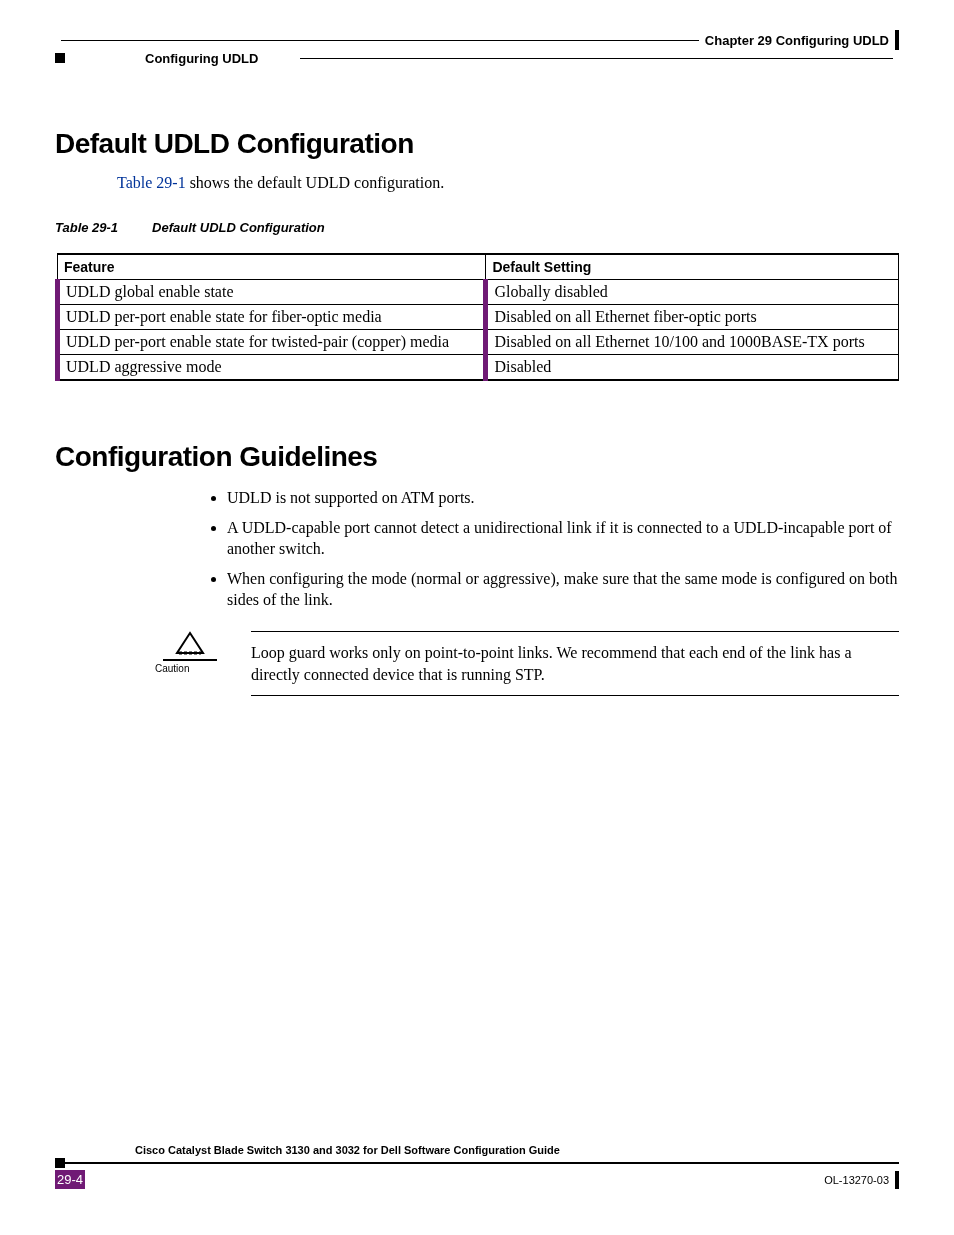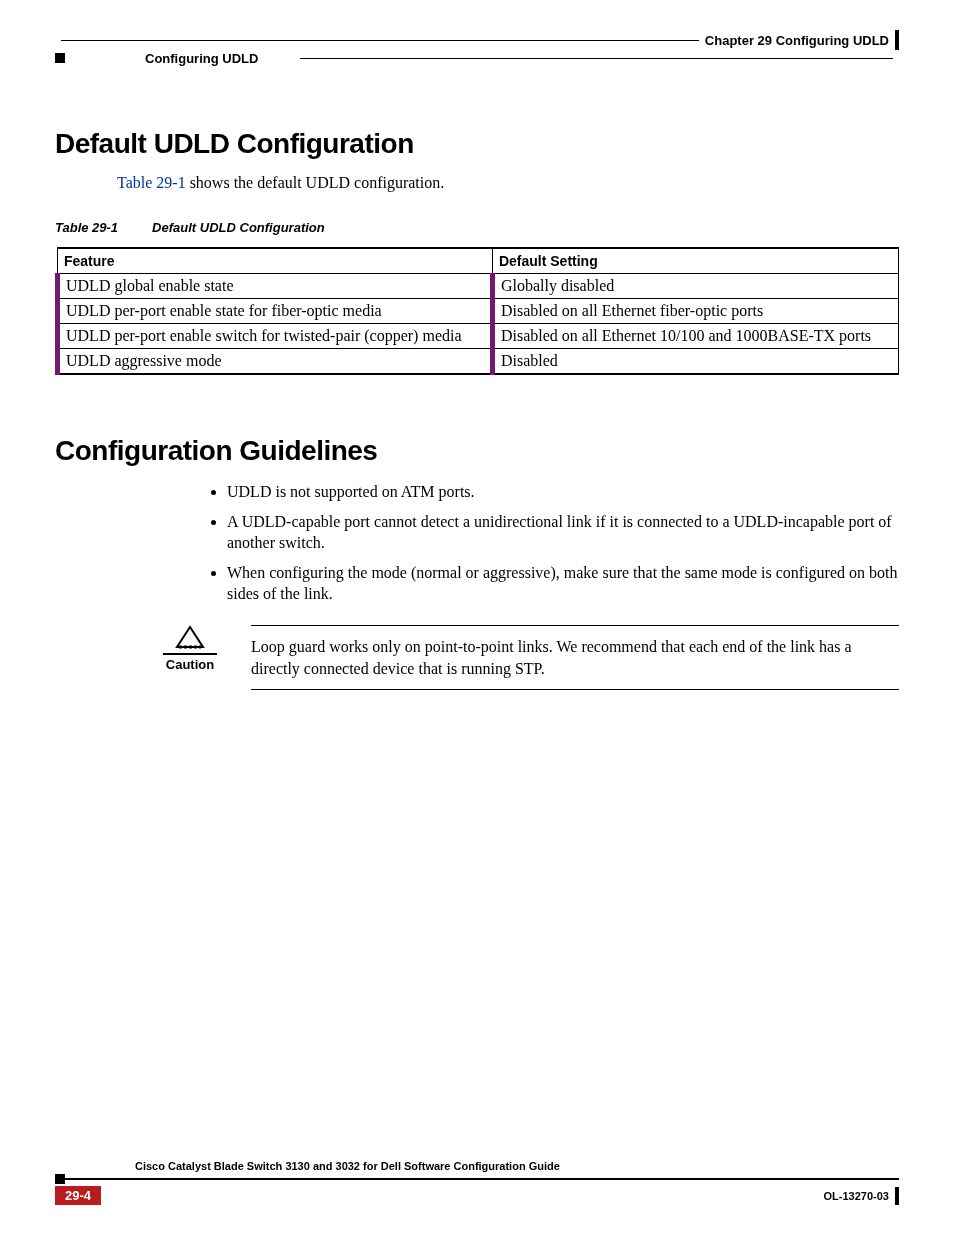--- a/index.html
+++ b/index.html
@@ -63,7 +63,7 @@
     font-style: italic;
     font-weight: bold;
     font-size: 13px;
-    margin: 28px 0 12px 0;
+    margin: 28px 0 18px 0;
   }
   .tbl-caption .tno {
     margin-right: 34px;

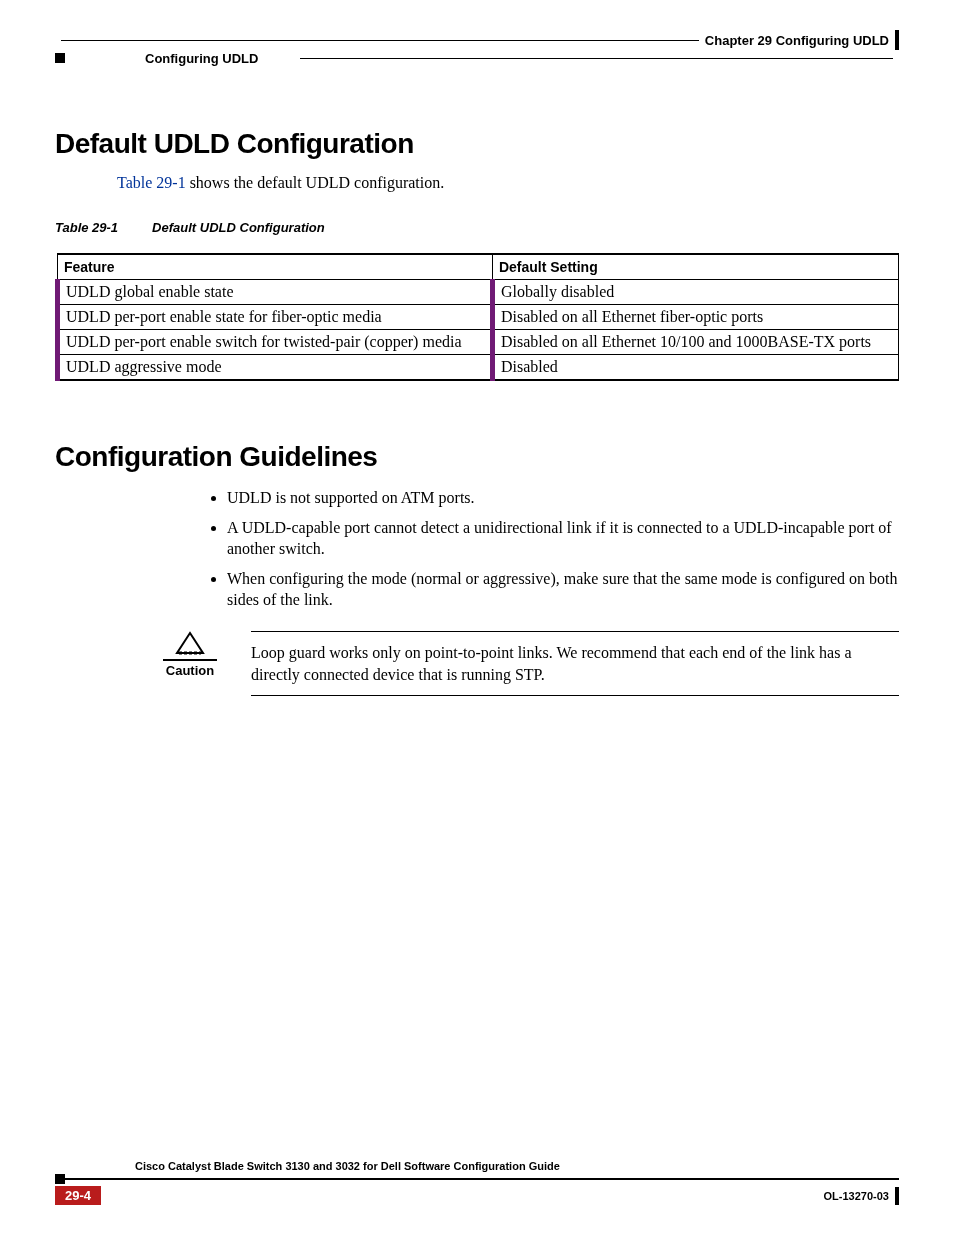--- a/index.html
+++ b/index.html
@@ -233,7 +233,7 @@
         <td>Disabled on all Ethernet fiber-optic ports</td>
       </tr>
       <tr>
-        <td>UDLD per-port enable switch for twisted-pair (copper) media</td>
+        <td>UDLD per-port enable state for twisted-pair (copper) media</td>
         <td>Disabled on all Ethernet 10/100 and 1000BASE-TX ports</td>
       </tr>
       <tr>

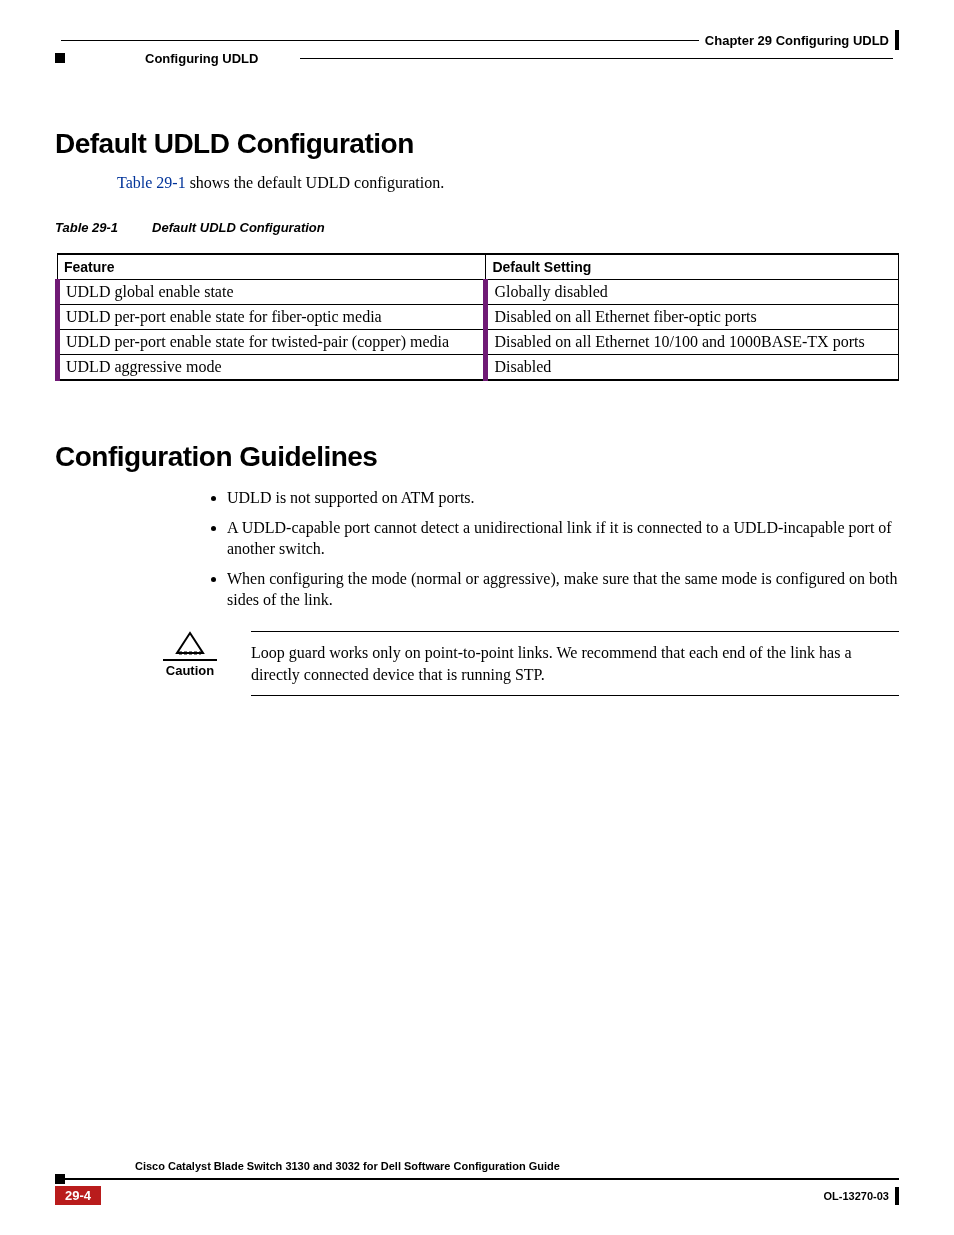--- a/index.html
+++ b/index.html
@@ -110,10 +110,9 @@
   }
   .caution-left {
     width: 70px;
-    text-align:center;
-    font-family: Arial, Helvetica, sans-serif;
-    font-weight:bold;
-    font-size:13px;
+    font-family: Arial, Helvetica, sans-serif;
+    font-weight:normal;
+    font-size:10px;
   }
   .caution-left svg {
     display:block;

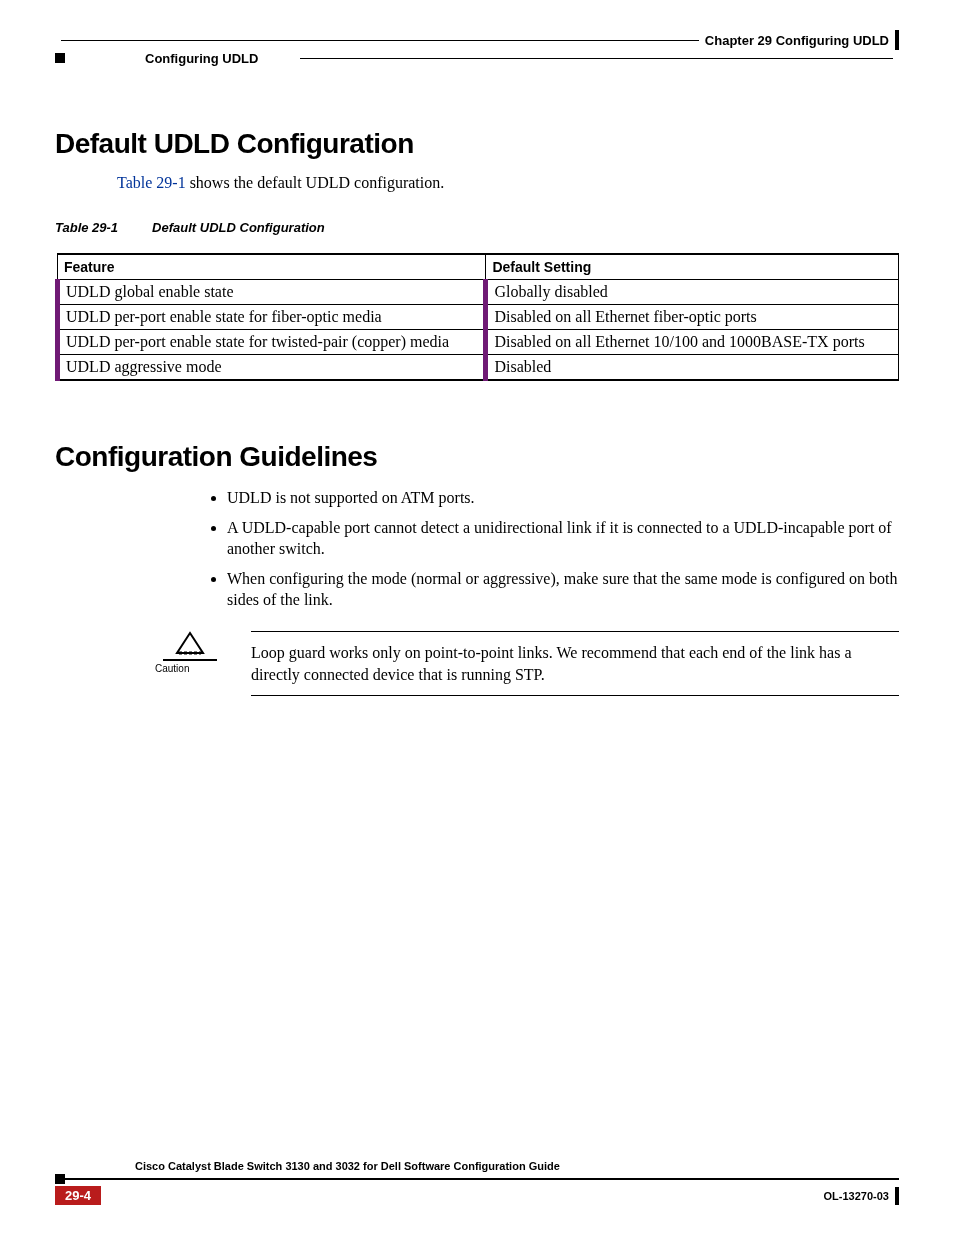--- a/index.html
+++ b/index.html
@@ -136,7 +136,7 @@
 
   .footer {
     position:absolute;
-    bottom: 30px;
+    bottom: 46px;
     left: 55px;
     right: 55px;
   }

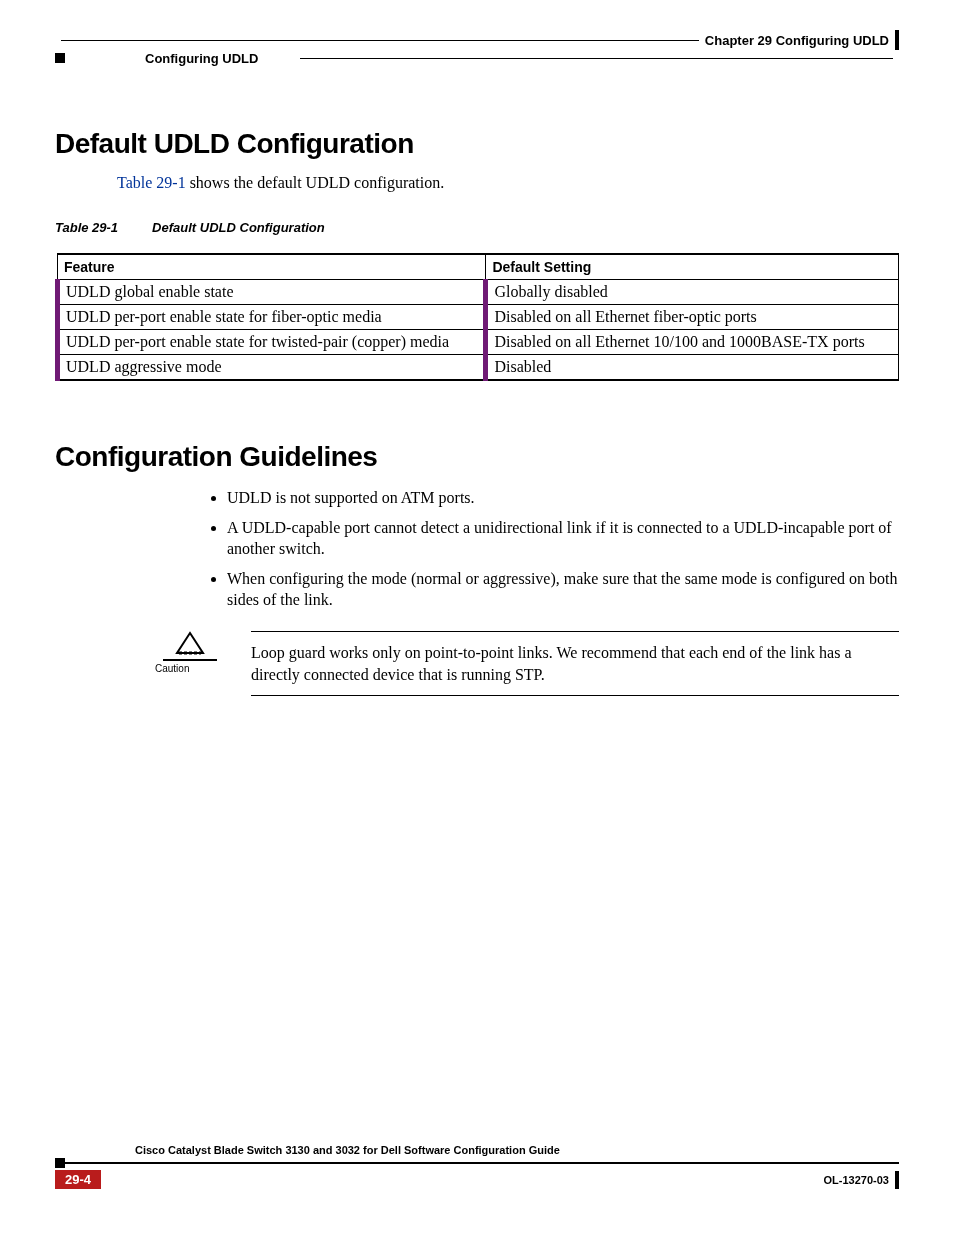--- a/index.html
+++ b/index.html
@@ -165,12 +165,12 @@
     margin-top:2px;
   }
   .footer .pagenum {
-    background:#b91c1c;
+    background:#701a75;
     color:#fff;
     font-family: Arial, Helvetica, sans-serif;
-    font-weight:bold;
+    font-weight:normal;
     font-size:13px;
-    padding: 2px 10px;
+    padding: 2px 2px;
   }
   .footer .doccode {
     font-family: Arial, Helvetica, sans-serif;

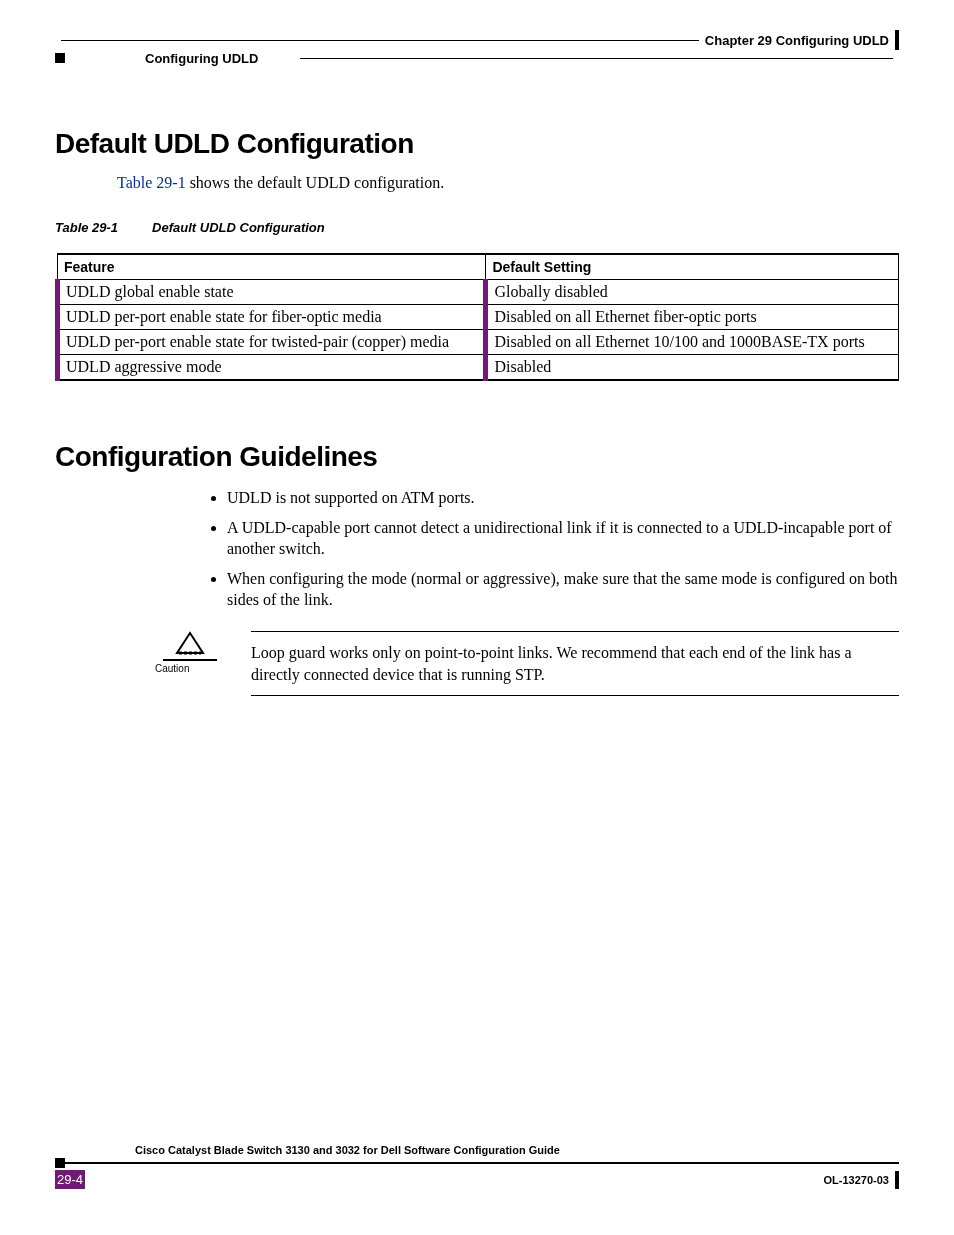--- a/index.html
+++ b/index.html
@@ -175,7 +175,7 @@
   .footer .doccode {
     font-family: Arial, Helvetica, sans-serif;
     font-size:11px;
-    font-weight:bold;
+    font-weight:normal;
     display:flex;
     align-items:center;
     gap:6px;

